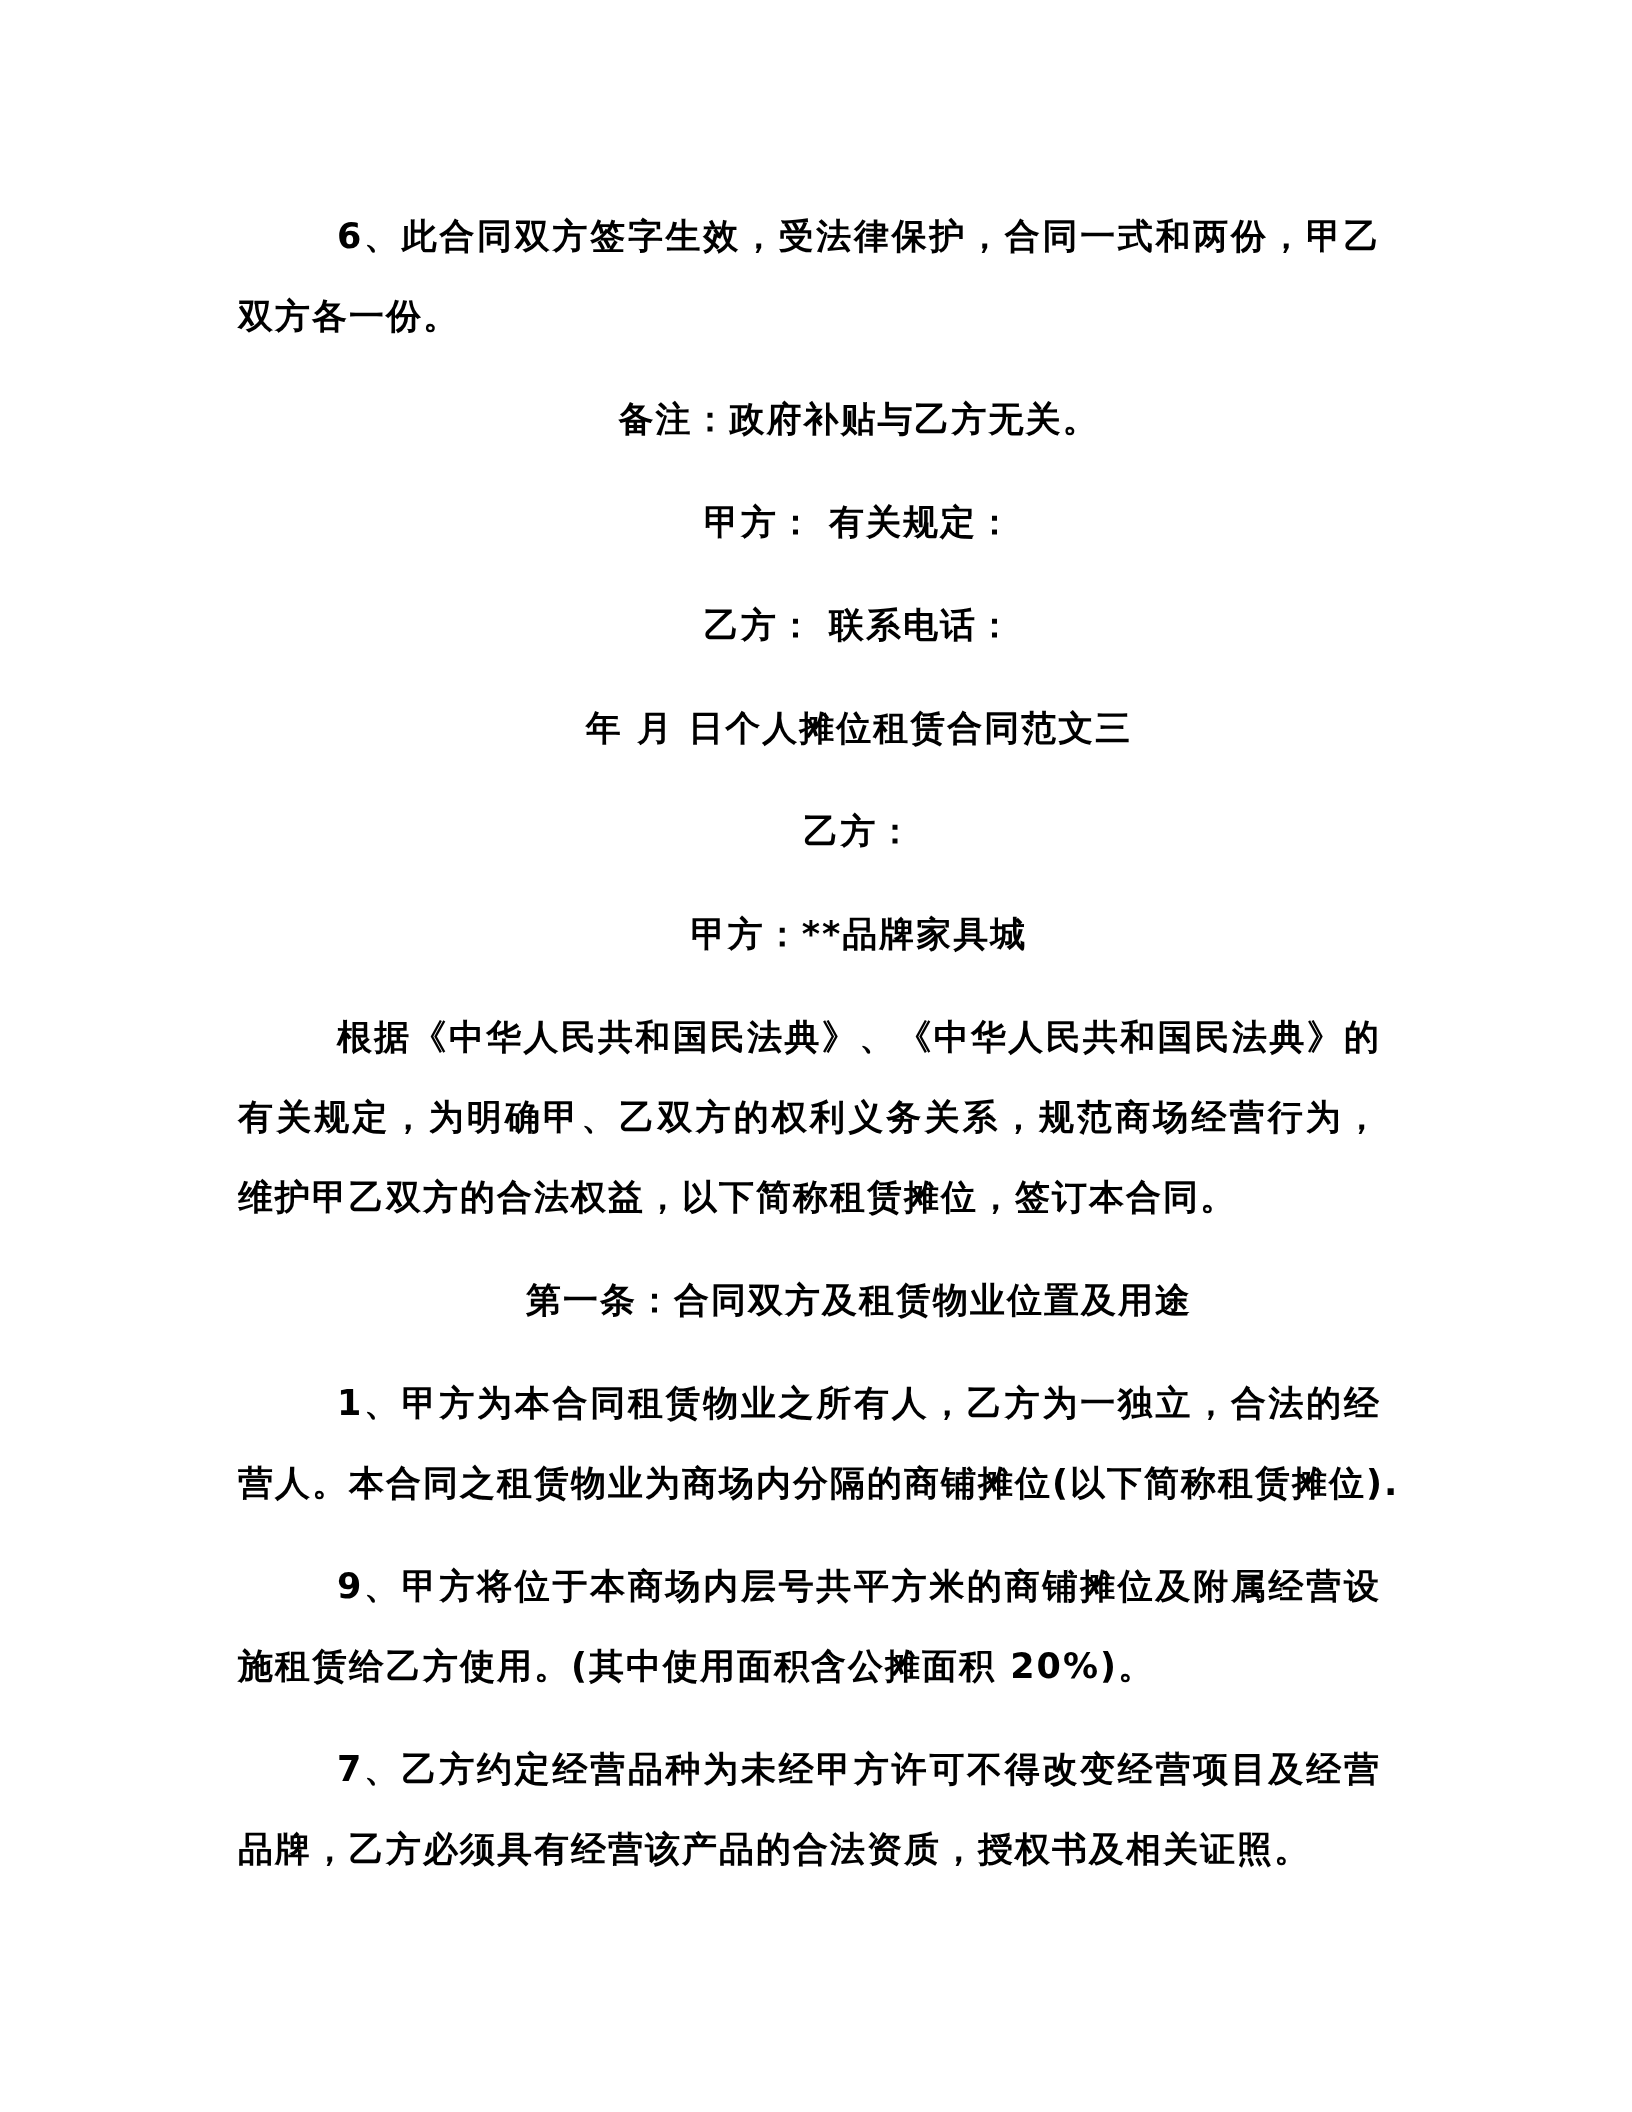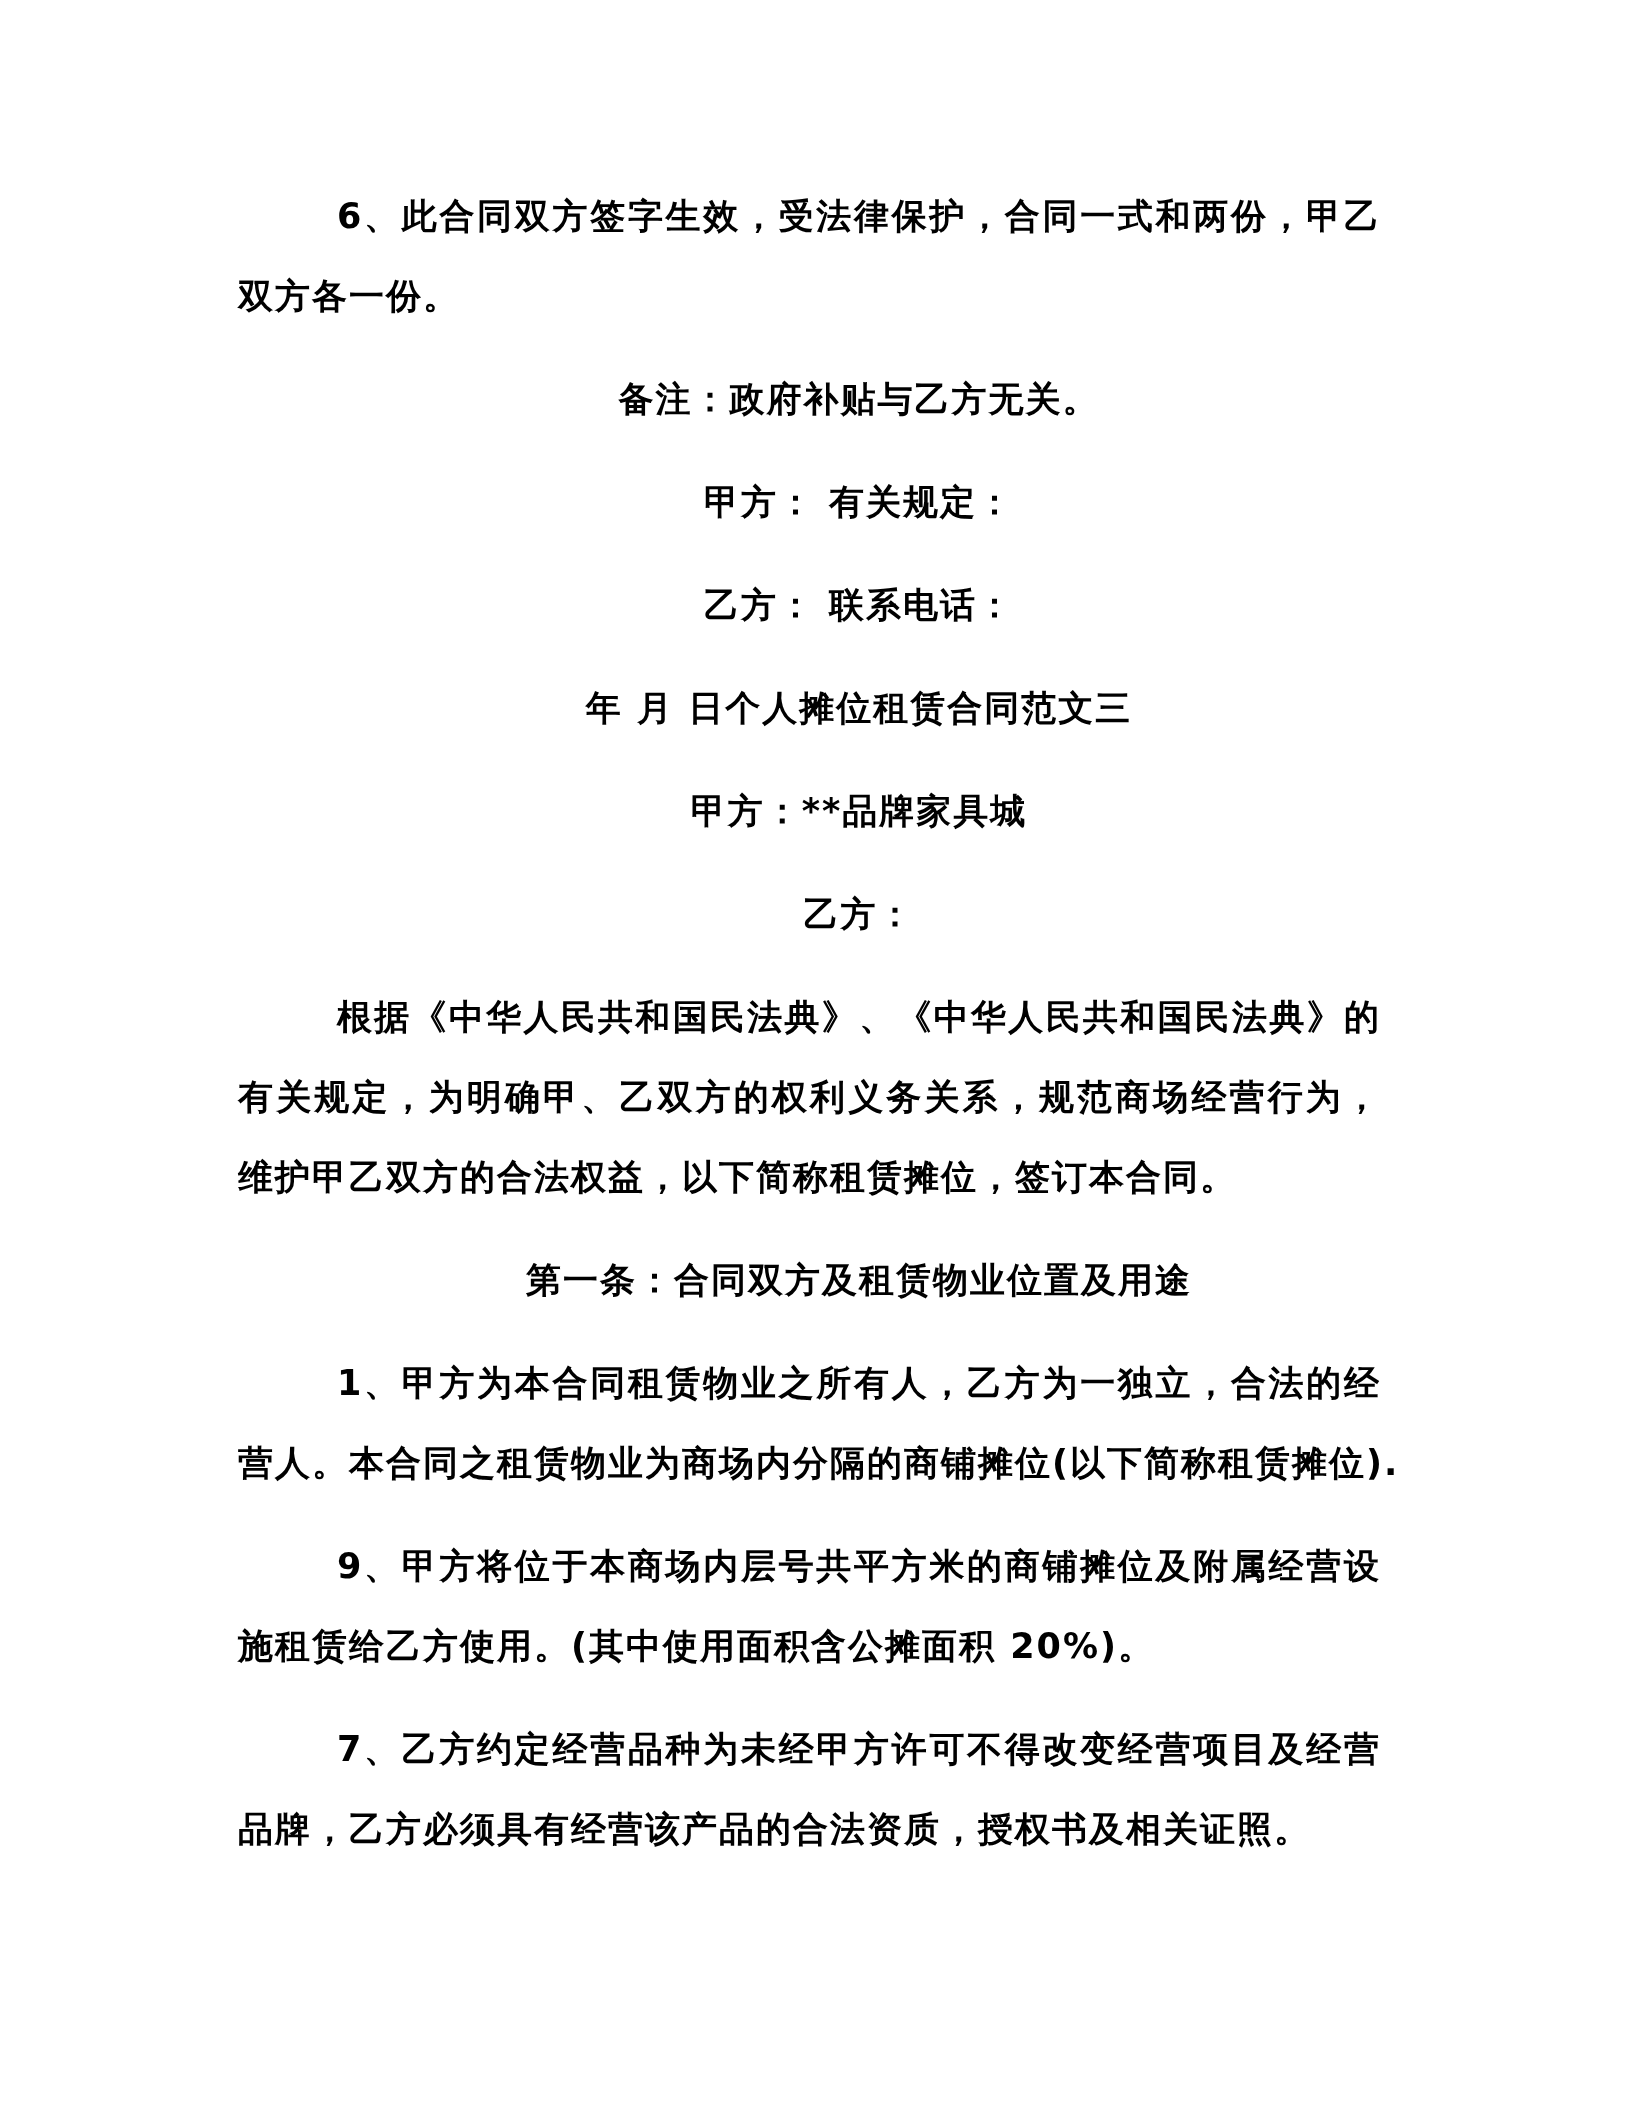--- a/index.html
+++ b/index.html
@@ -16,7 +16,7 @@
   .doc-body {
     position: absolute;
     left: 238px;
-    top: 176px;
+    top: 196px;
     width: 1143px;
     color: #000000;
     font-family: "DejaVu Sans", "Liberation Sans", sans-serif;

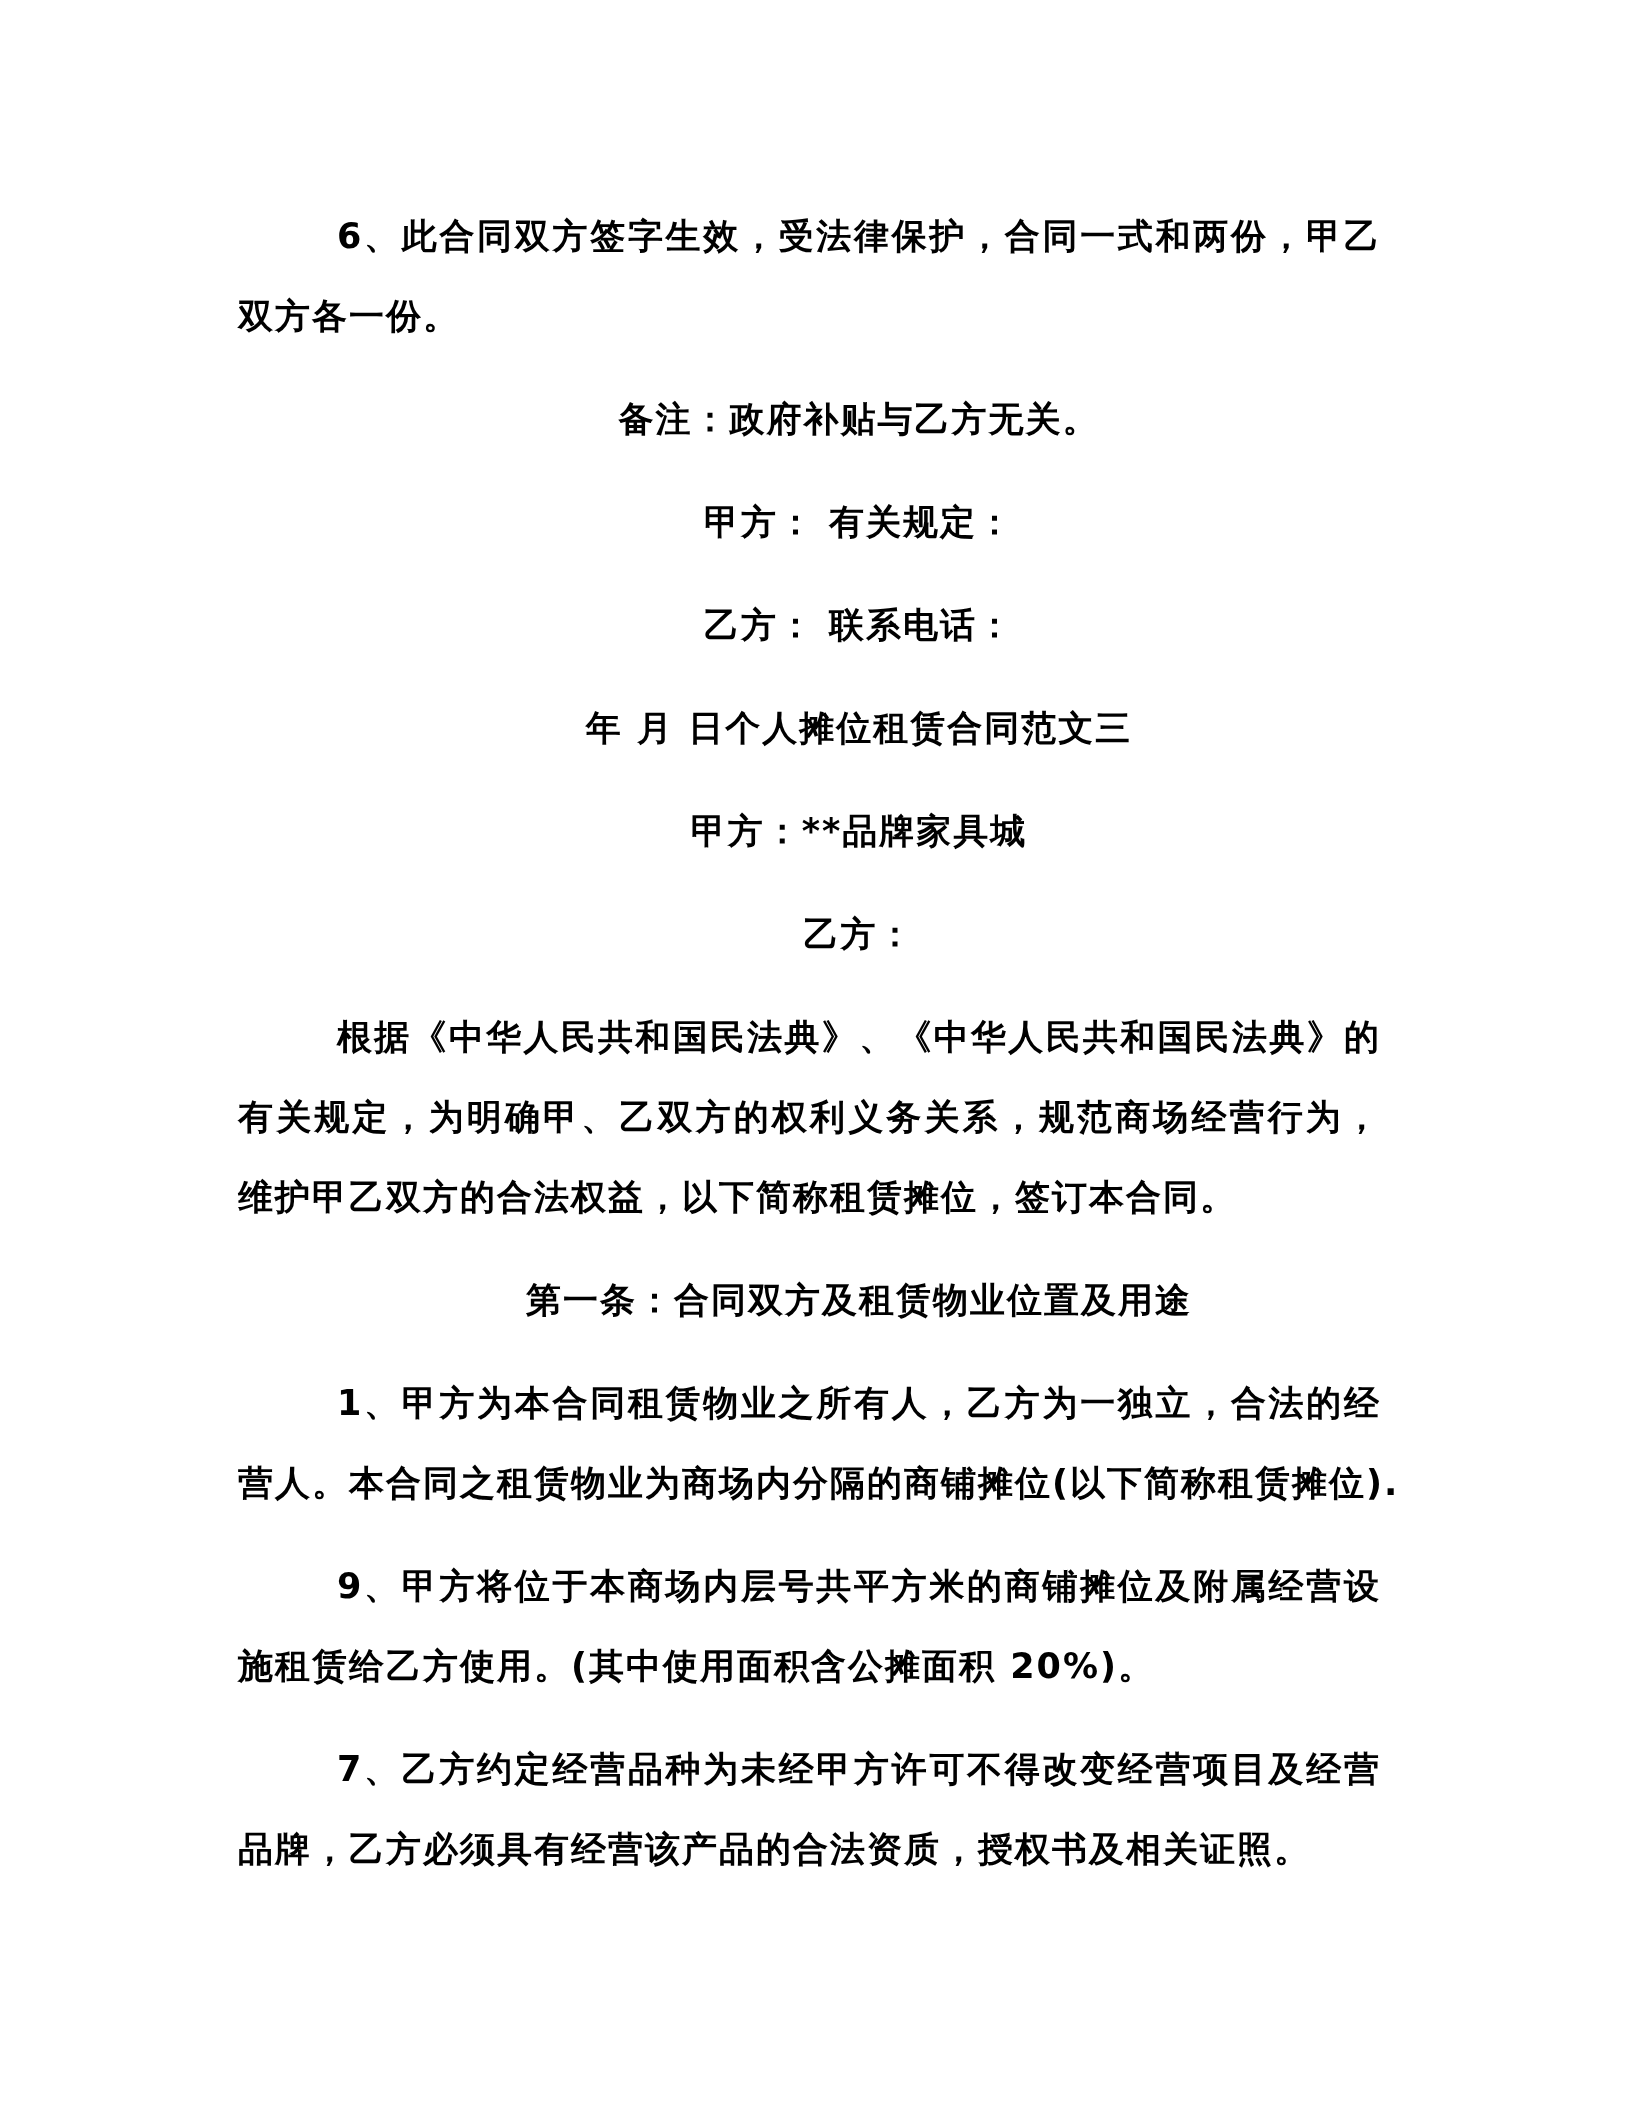--- a/index.html
+++ b/index.html
@@ -66,10 +66,10 @@
       <div class="text-line indent">年 月 日个人摊位租赁合同范文三</div>
     </div>
     <div class="paragraph">
-      <div class="text-line indent">甲方：**品牌家具城</div>
+      <div class="text-line indent">乙方：</div>
     </div>
     <div class="paragraph">
-      <div class="text-line indent">乙方：</div>
+      <div class="text-line indent">甲方：**品牌家具城</div>
     </div>
     <div class="paragraph">
       <div class="text-line indent fill">根据《中华人民共和国民法典》、《中华人民共和国民法典》的</div>

